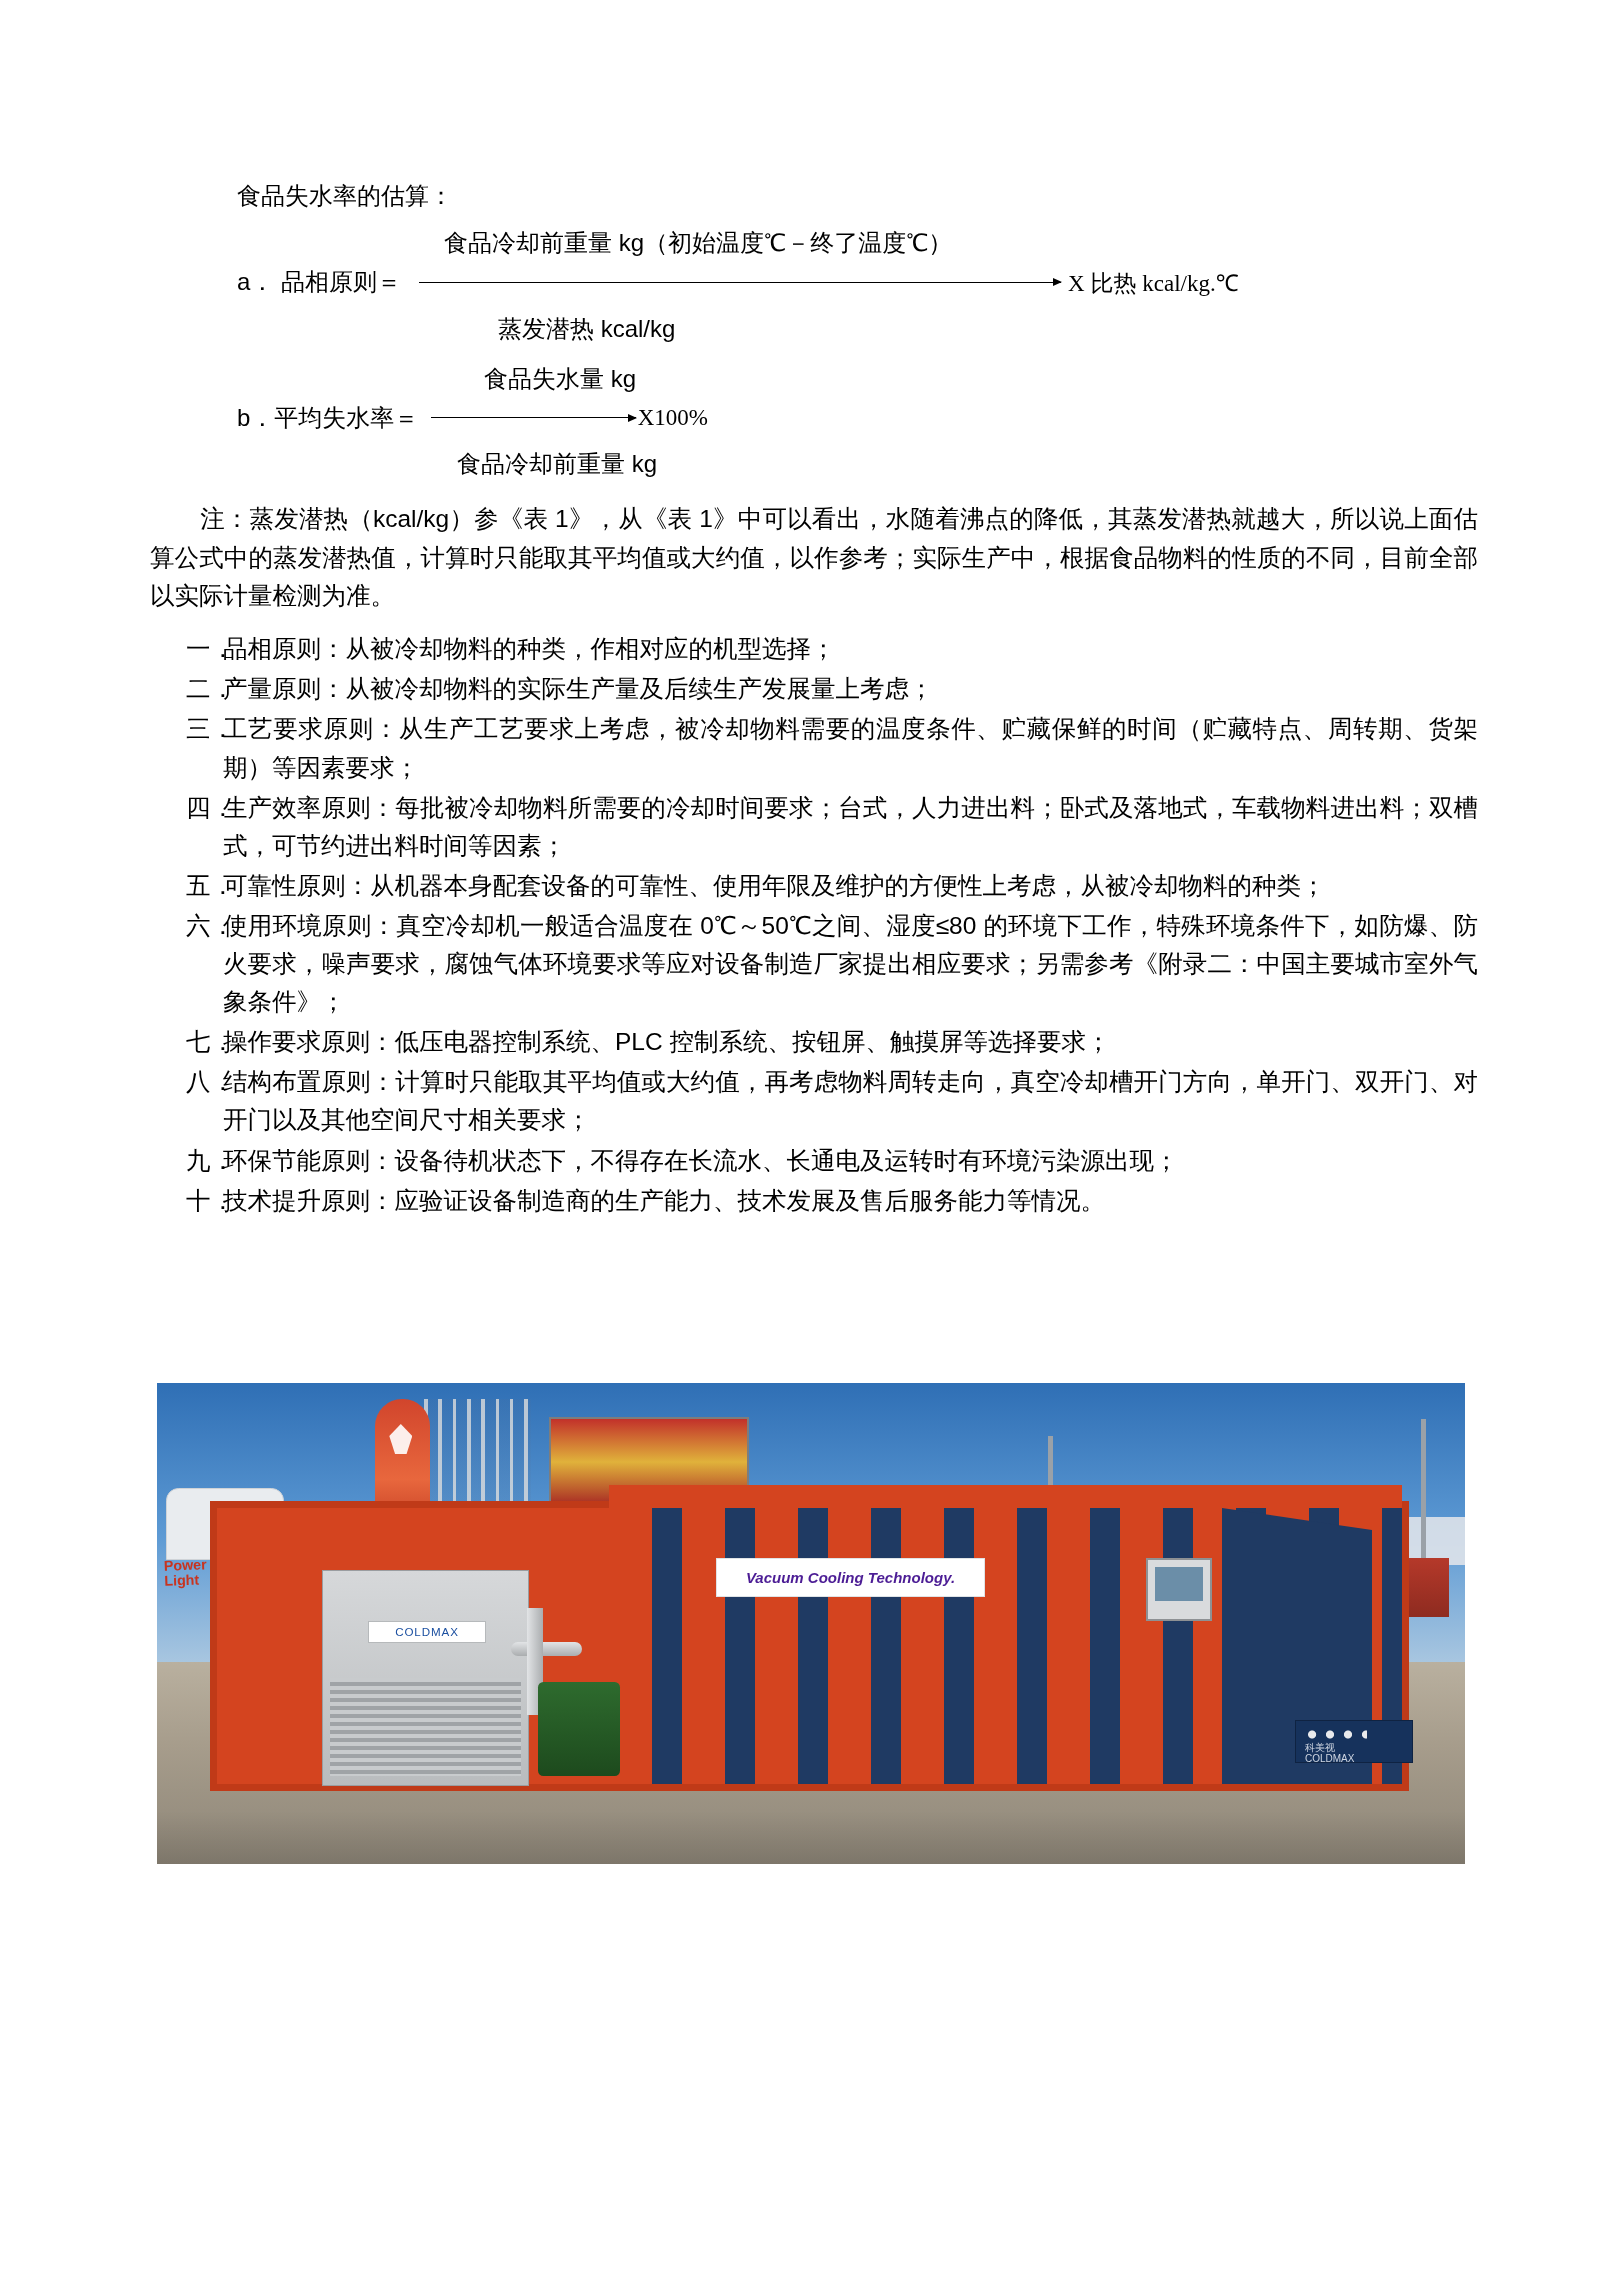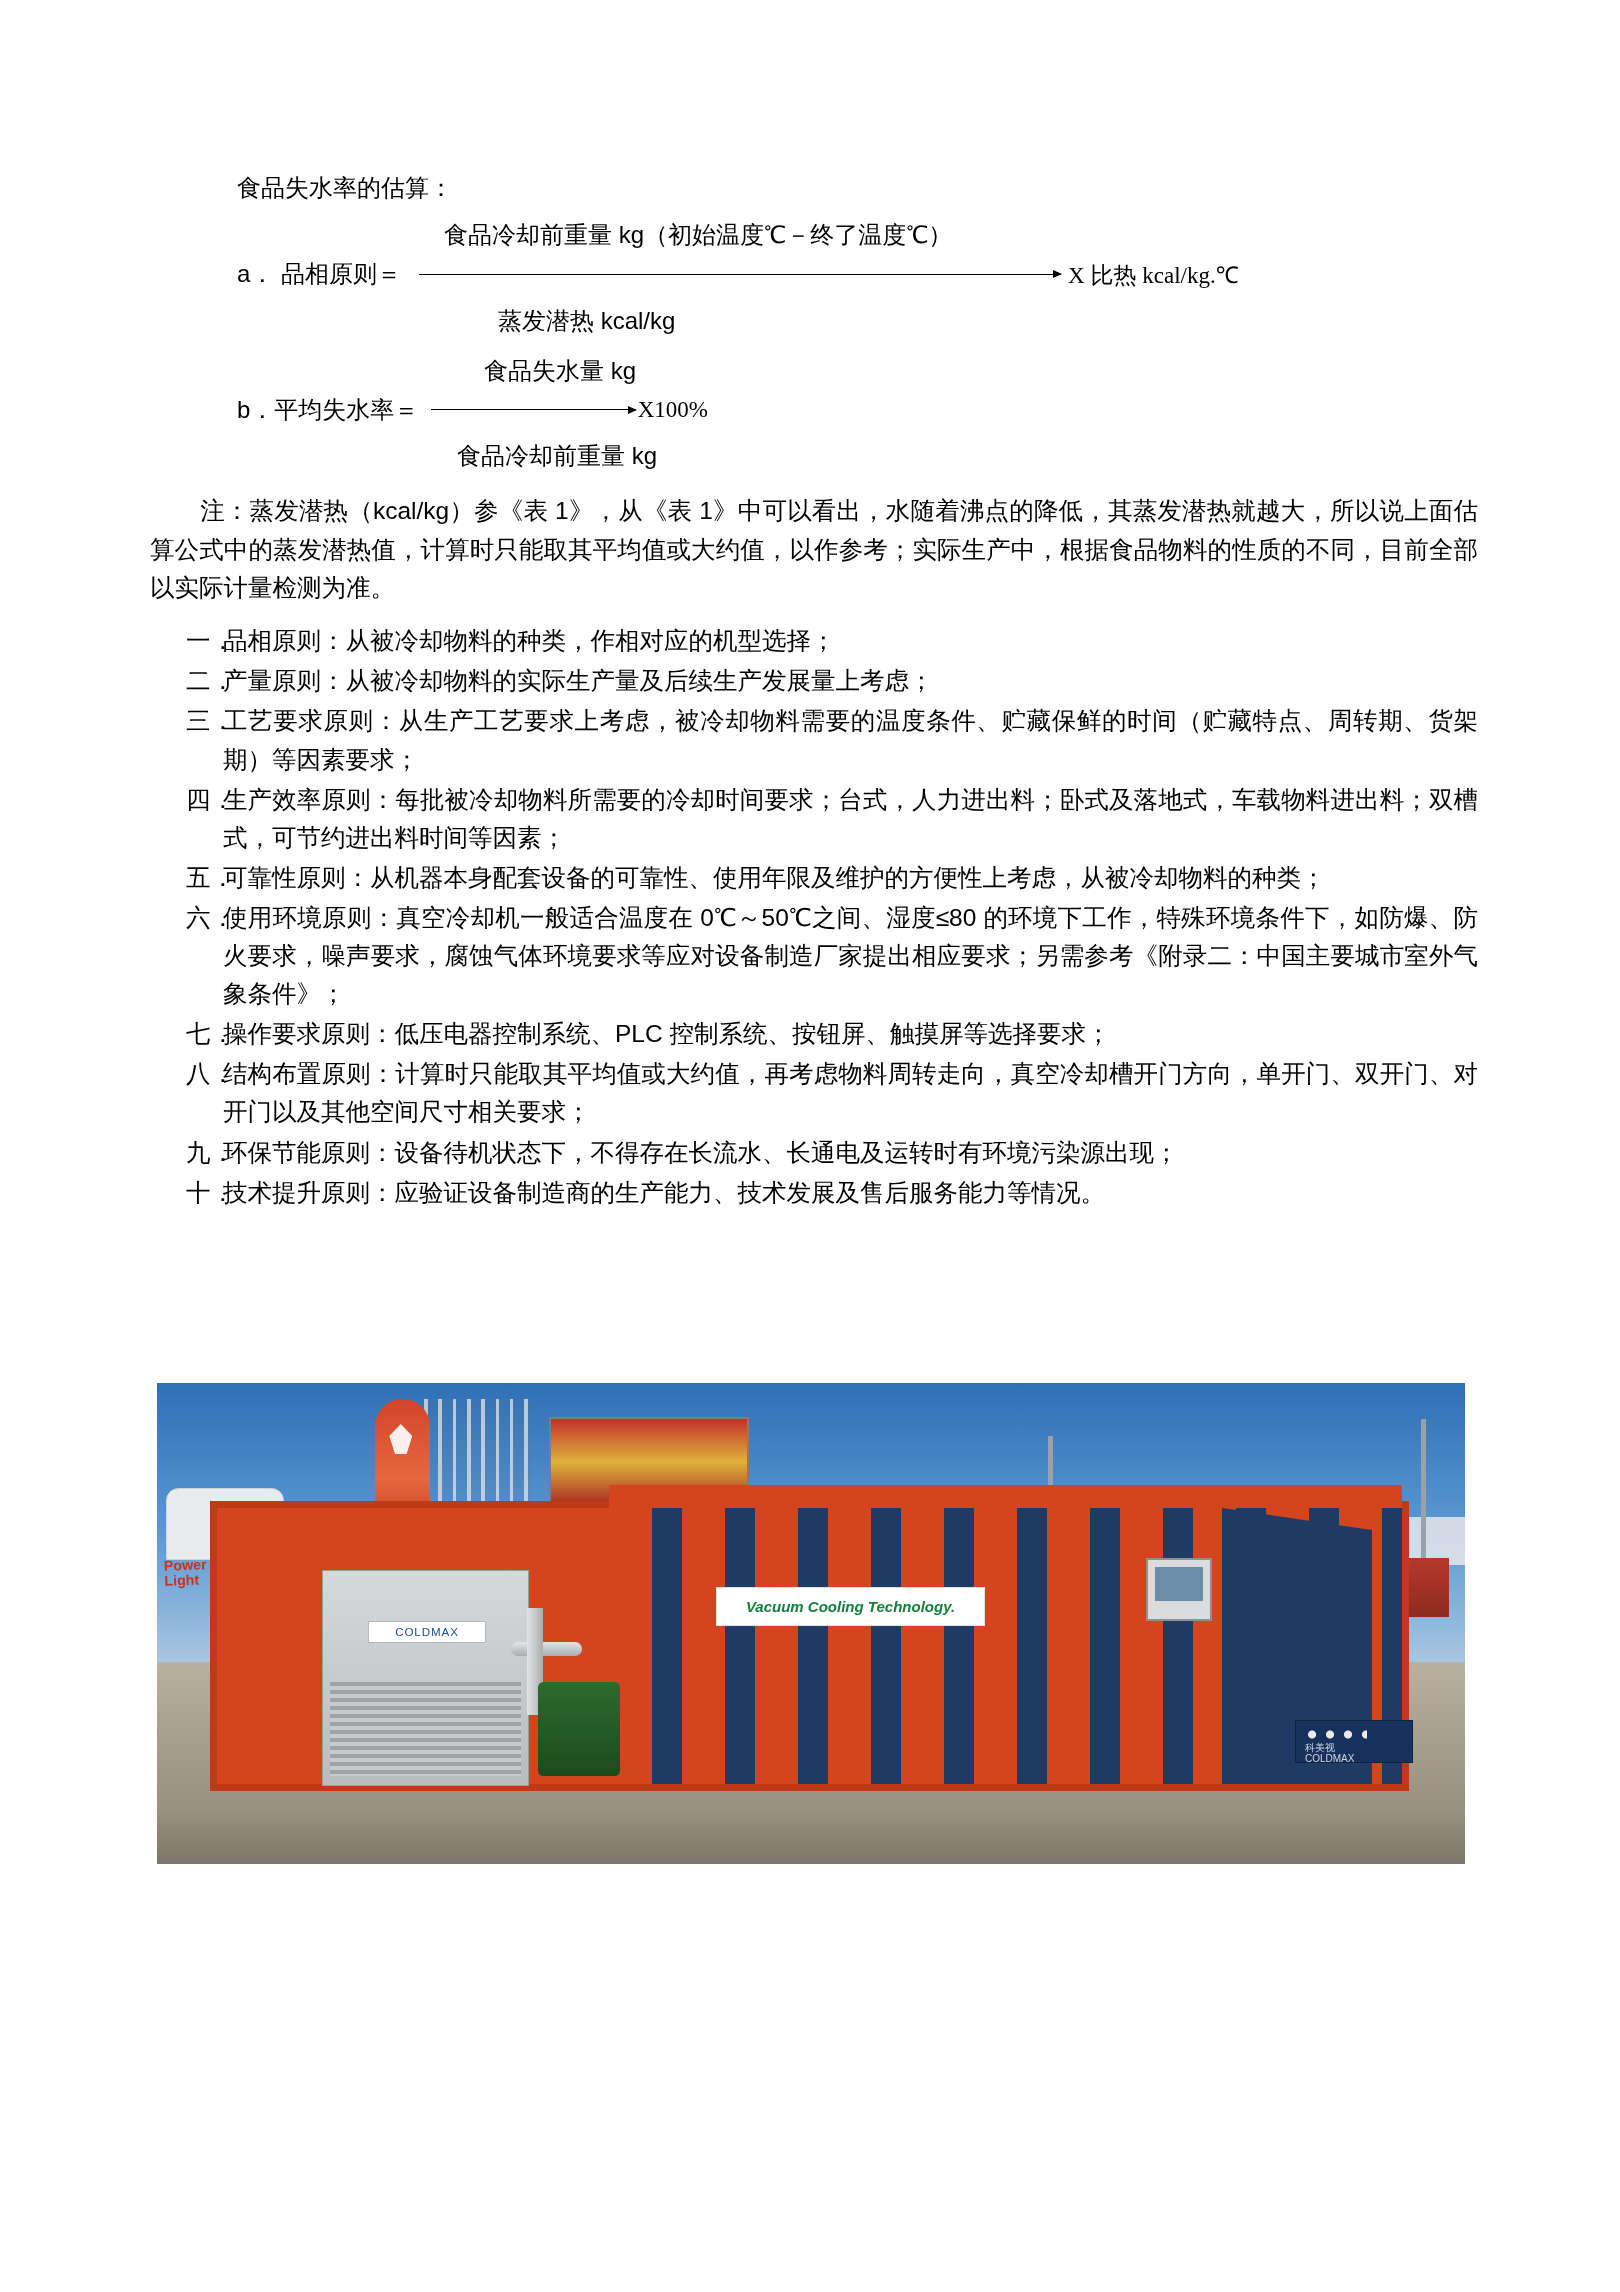--- a/index.html
+++ b/index.html
@@ -25,7 +25,7 @@
   .content {
     position: absolute;
     left: 150px;
-    top: 170px;
+    top: 178px;
     width: 1328px;
   }
 

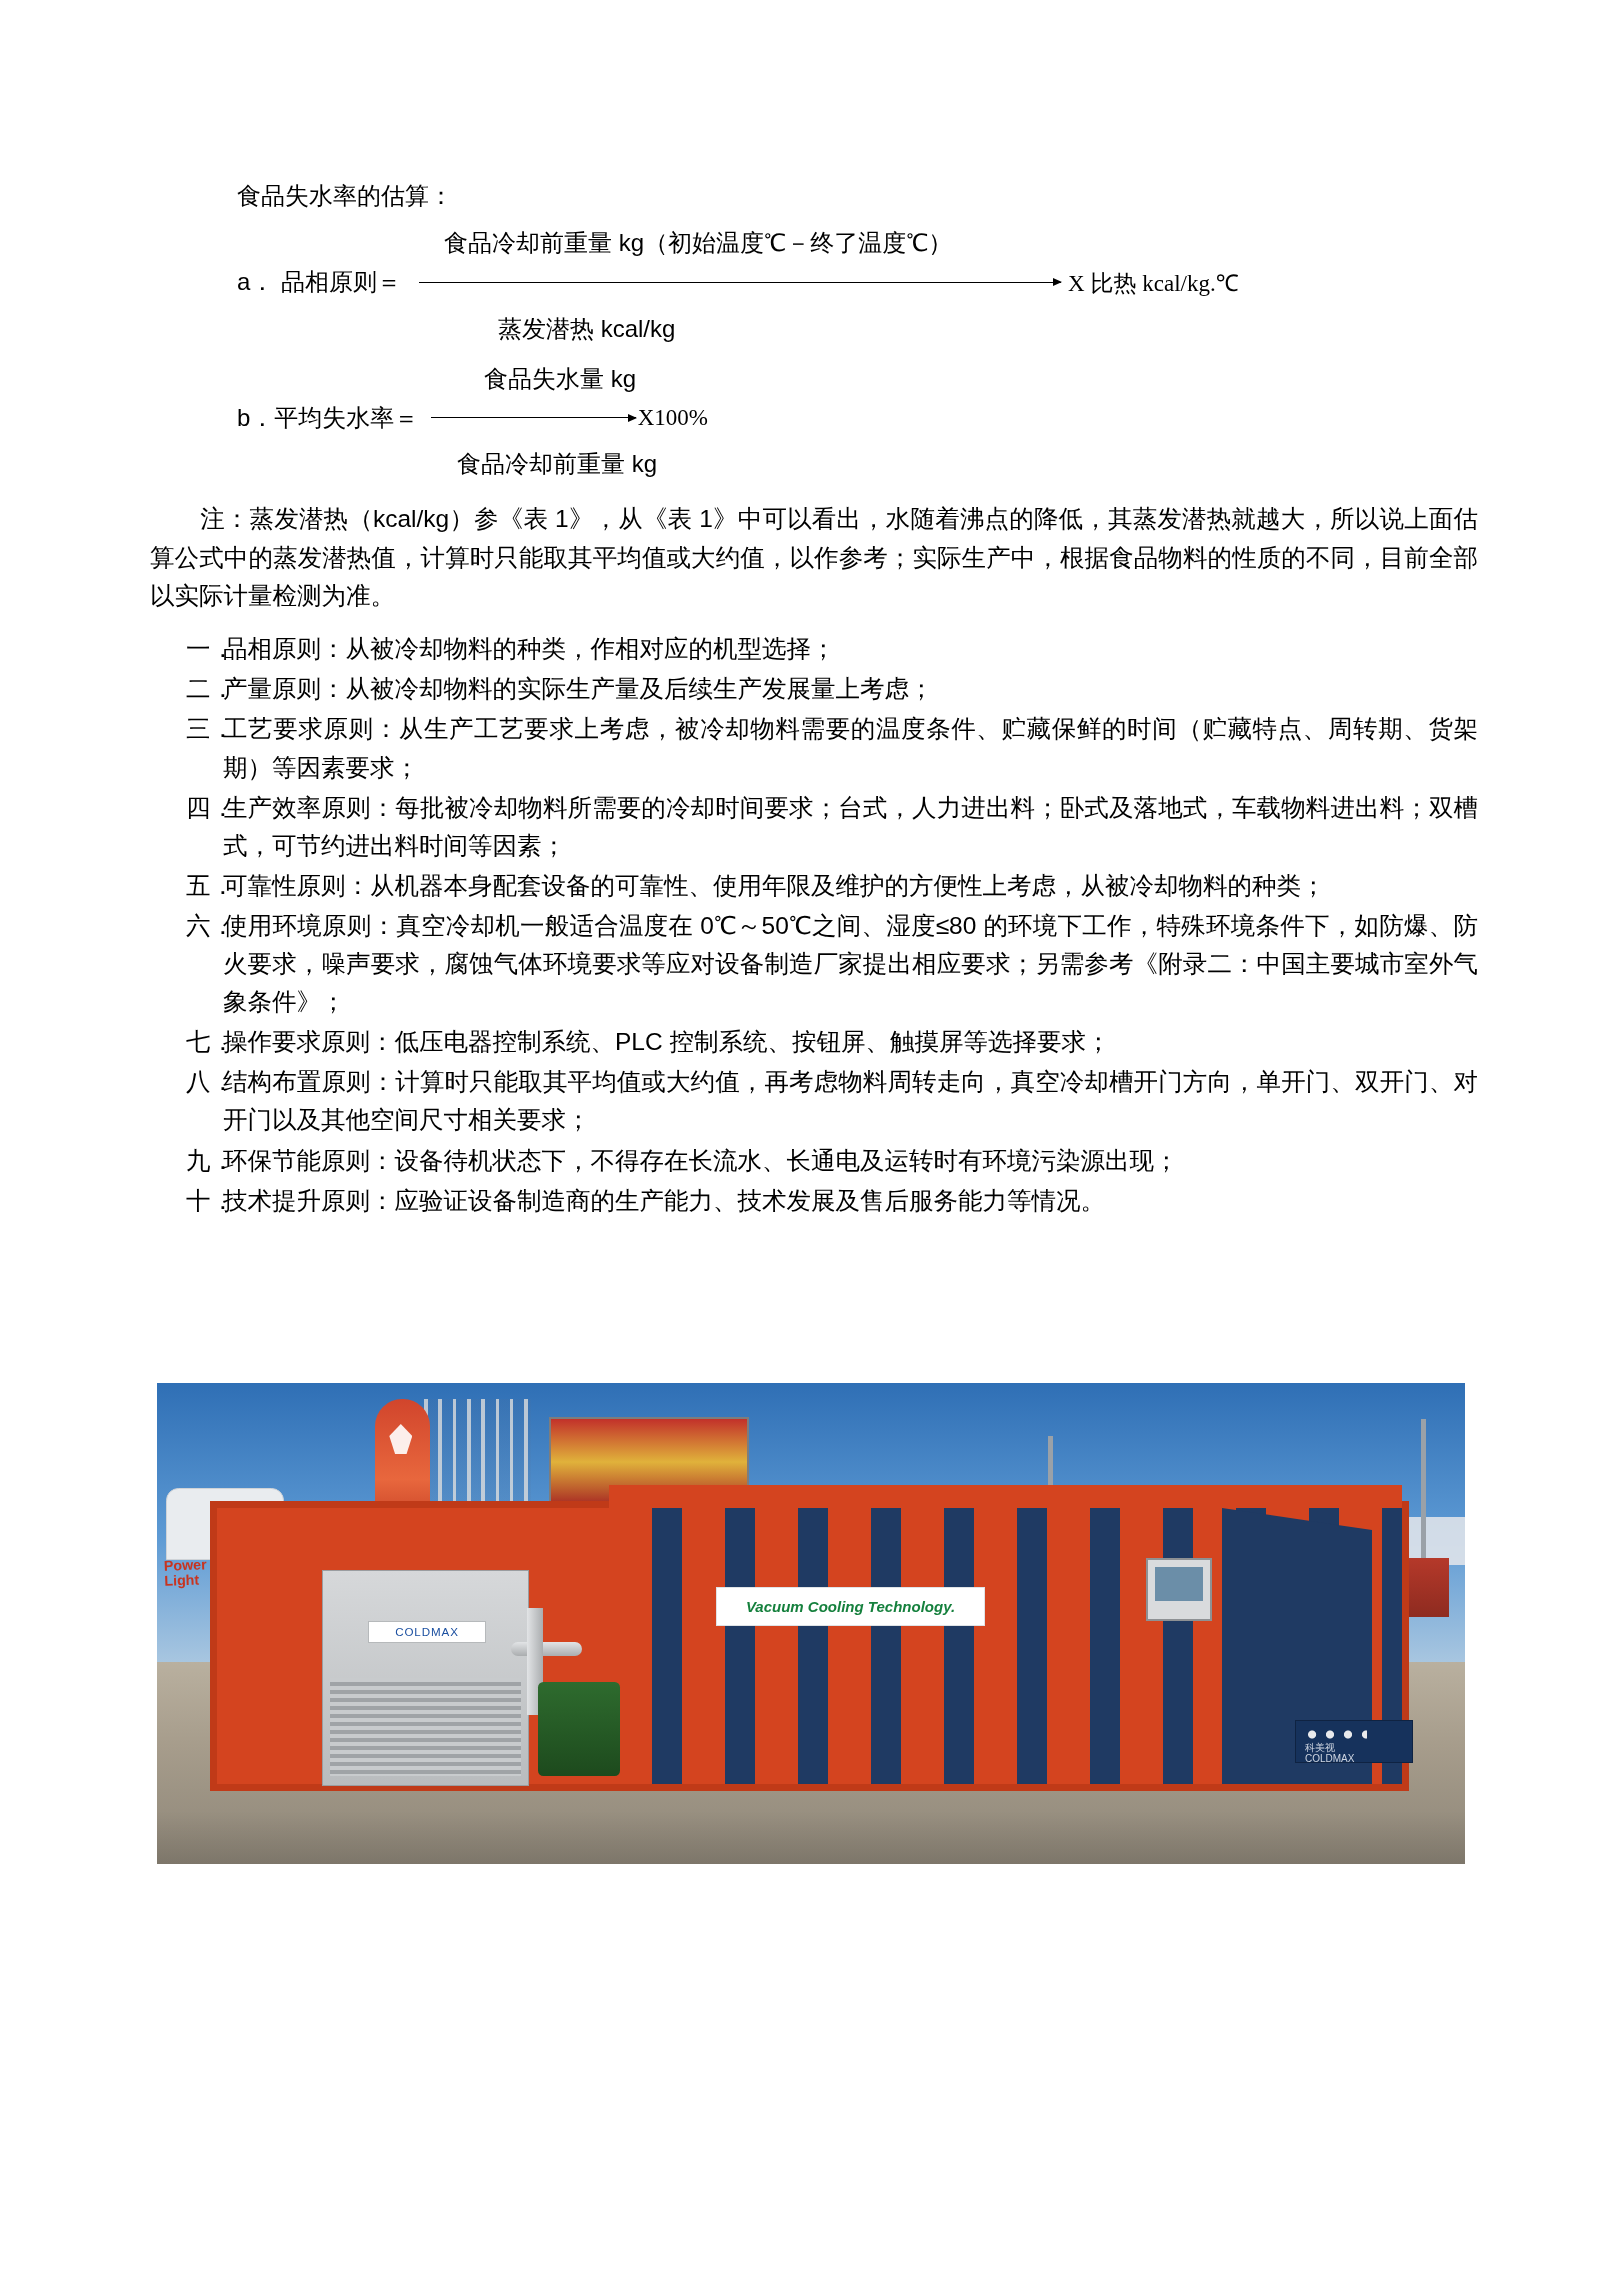--- a/index.html
+++ b/index.html
@@ -241,9 +241,8 @@
     background: #ffffff; border:0.9px solid #dfe3e6;
     display:flex; align-items:center; justify-content:center;
     font-family:"Liberation Sans",sans-serif;
-    font-style: italic; font-weight: bold; color:#15803d; font-size: 15px;
+    font-style: italic; font-weight: bold; color:#4c1d95; font-size: 15px;
     white-space: nowrap;
-    margin-top: 29px;
   }
   .cooler-unit {
     position:absolute; left: 105px; top: 62px; width: 205px; height: 214px;

